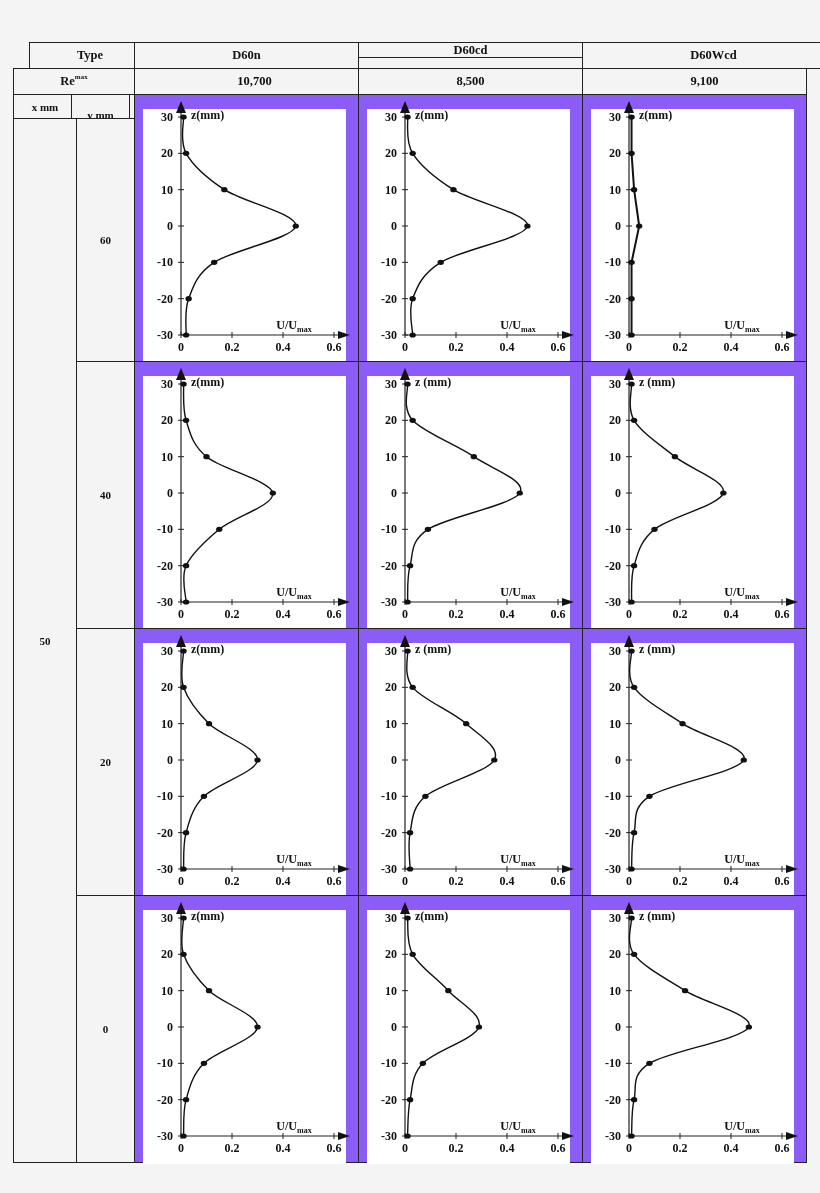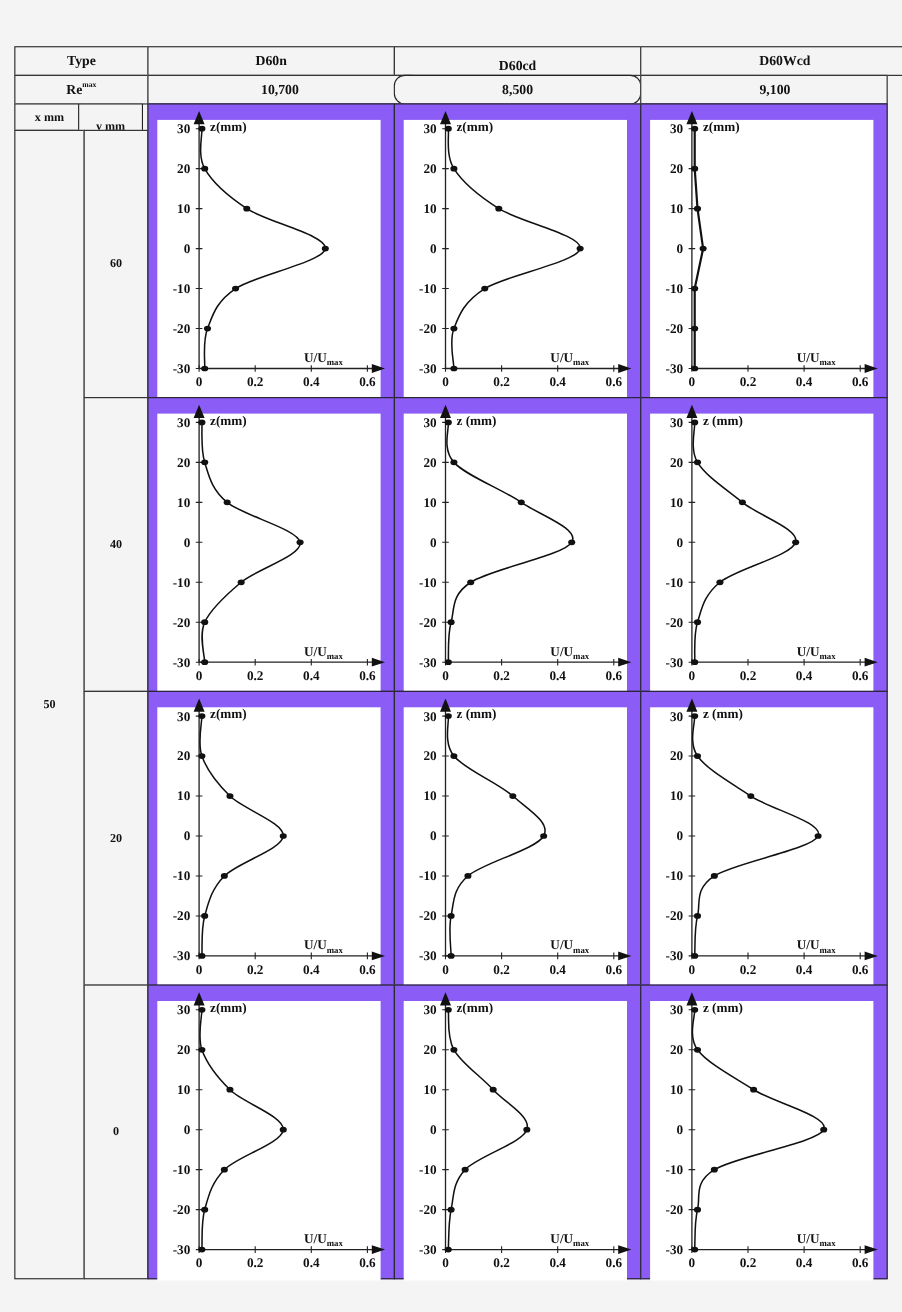--- a/index.html
+++ b/index.html
@@ -19,7 +19,7 @@
 
 <div id="grid">
 
-  <div class="cell hdr" style="left:0;top:0;width:122px;height:27px;">
+  <div class="cell hdr" style="left:16px;top:0;width:122px;height:27px;">
     <span>Type</span>
   </div>
   <div class="cell hdr" style="left:0;top:26px;width:122px;height:27px;">

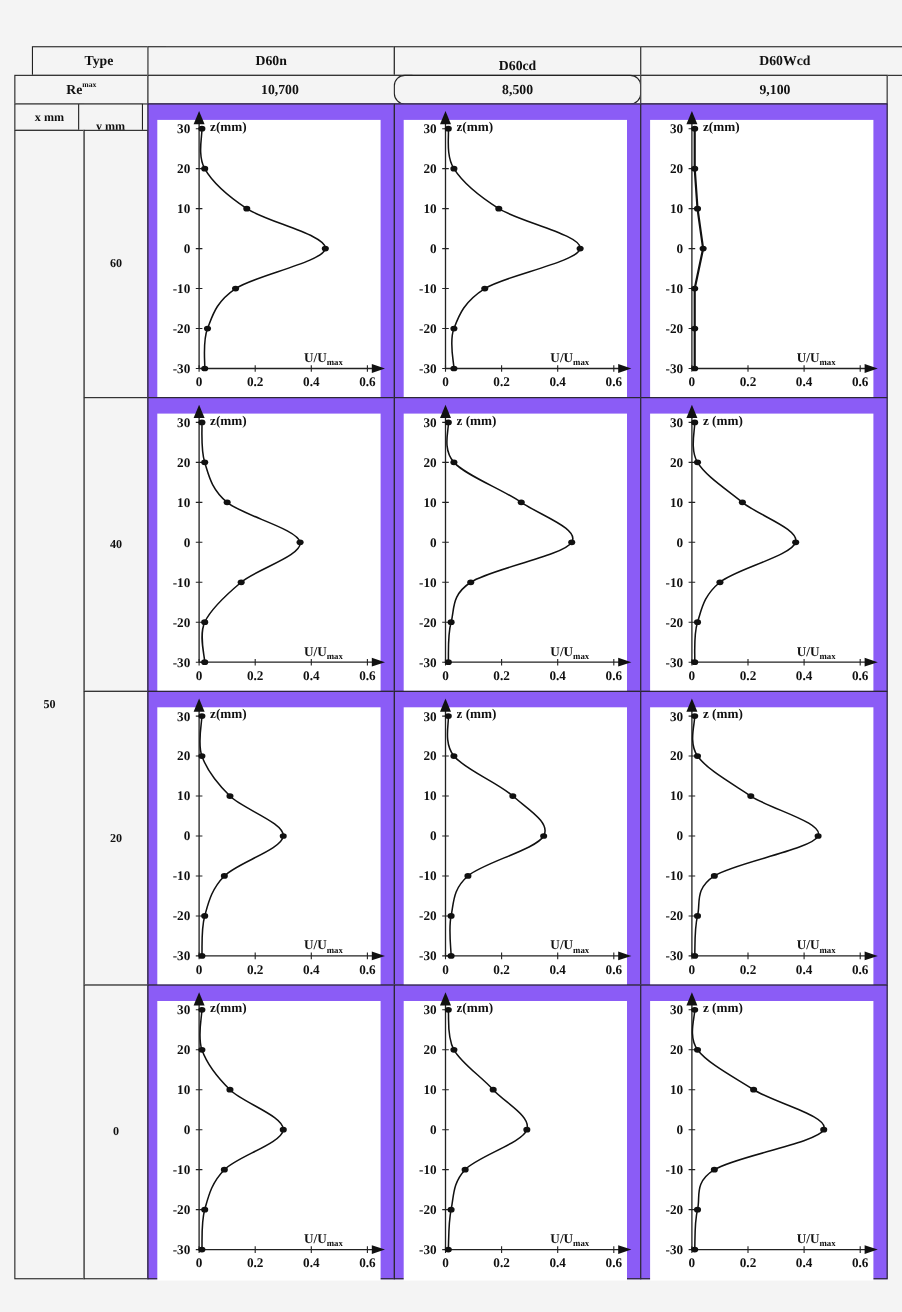--- a/index.html
+++ b/index.html
@@ -35,7 +35,7 @@
   <div class="cell hdr" style="left:121px;top:0;width:225px;height:27px;">
       <span>D60n</span>
     </div>
-  <div class="cell hdr" style="left:345px;top:0;width:225px;height:27px;align-items:flex-end;">
+  <div class="cell hdr" style="left:345px;top:0;width:225px;height:16px;">
       <span>D60cd</span>
     </div>
   <div class="cell hdr" style="left:569px;top:0;width:263px;height:27px;">

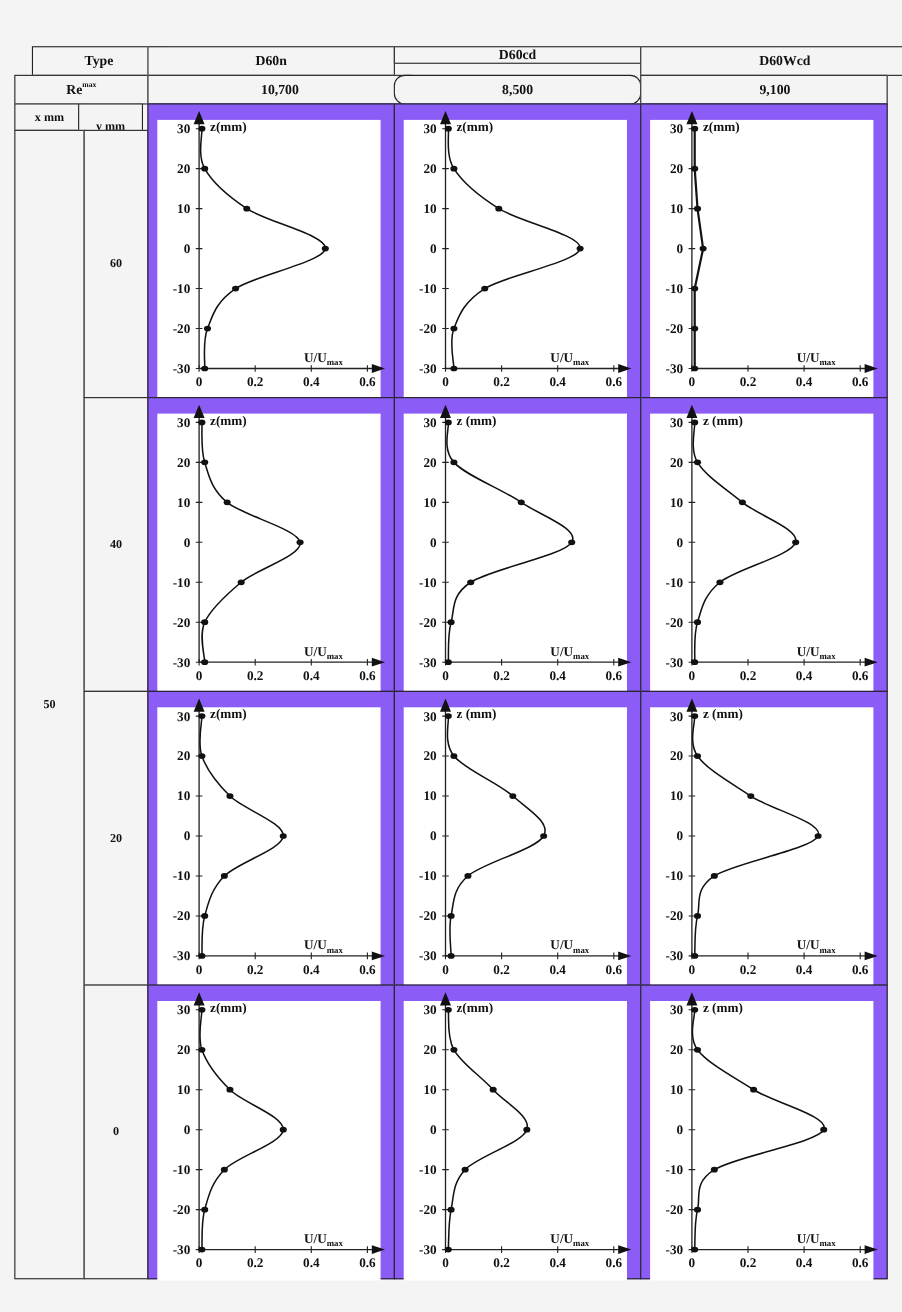--- a/index.html
+++ b/index.html
@@ -45,7 +45,7 @@
   <div class="cell hdr" style="left:121px;top:26px;width:241px;height:27px;">
       <span>10,700</span>
     </div>
-  <div class="cell hdr" style="left:345px;top:26px;width:225px;height:27px;border-radius:10px;">
+  <div class="cell hdr" style="left:345px;top:26px;width:225px;height:27px;">
       <span>8,500</span>
     </div>
   <div class="cell hdr" style="left:569px;top:26px;width:225px;height:27px;padding-left:20px;">

